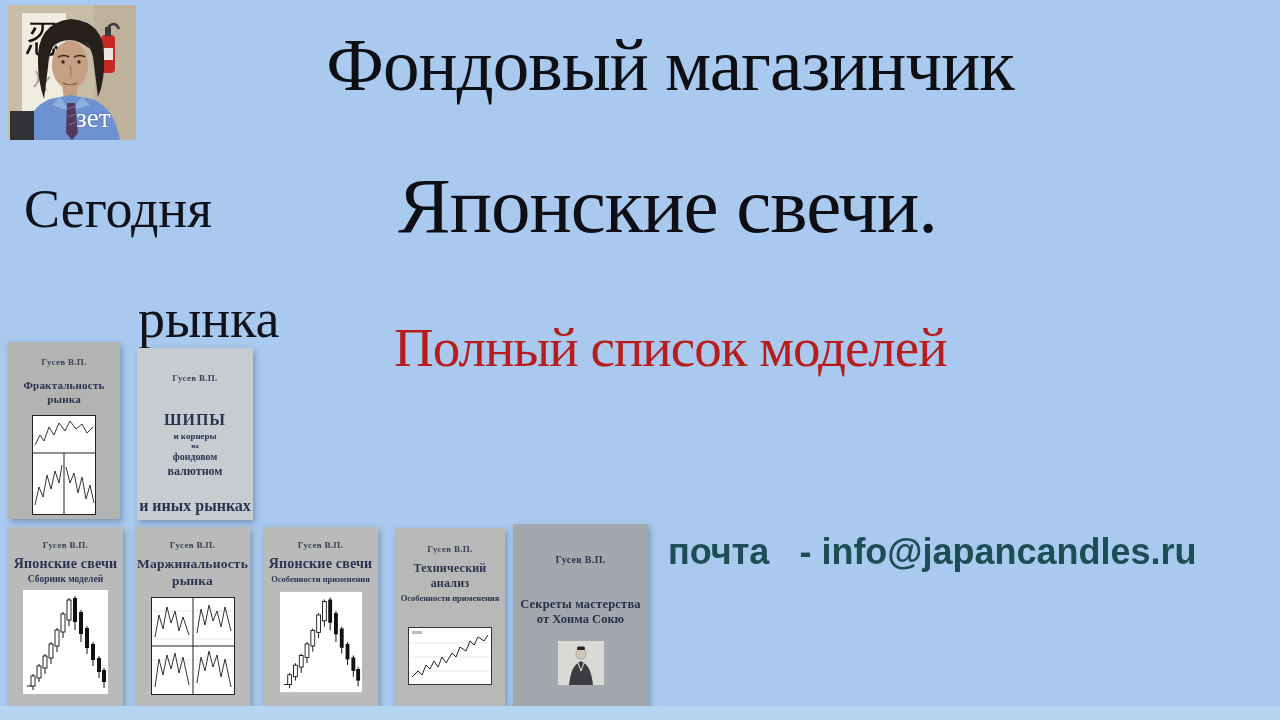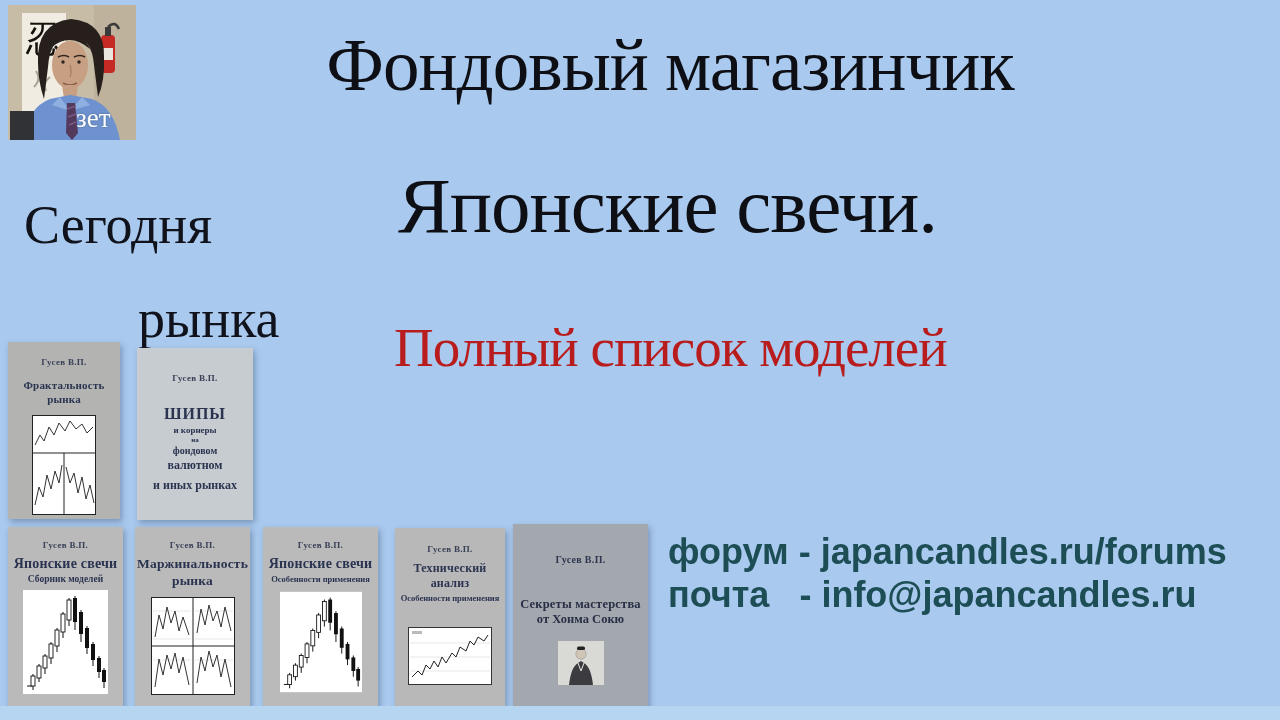--- a/index.html
+++ b/index.html
@@ -20,7 +20,7 @@
     font-size:73px;line-height:1.05;color:#0d0f14;letter-spacing:-1px;white-space:nowrap;
   }
   .promo-line{position:absolute;color:#10131c;font-size:54px;line-height:1;white-space:nowrap;}
-  .promo-1{left:24px;top:198px;}
+  .promo-1{left:24px;top:182px;}
   .promo-2{left:6px;top:243px;}
   .promo-3{left:138px;top:292px;}
   .announce-title{

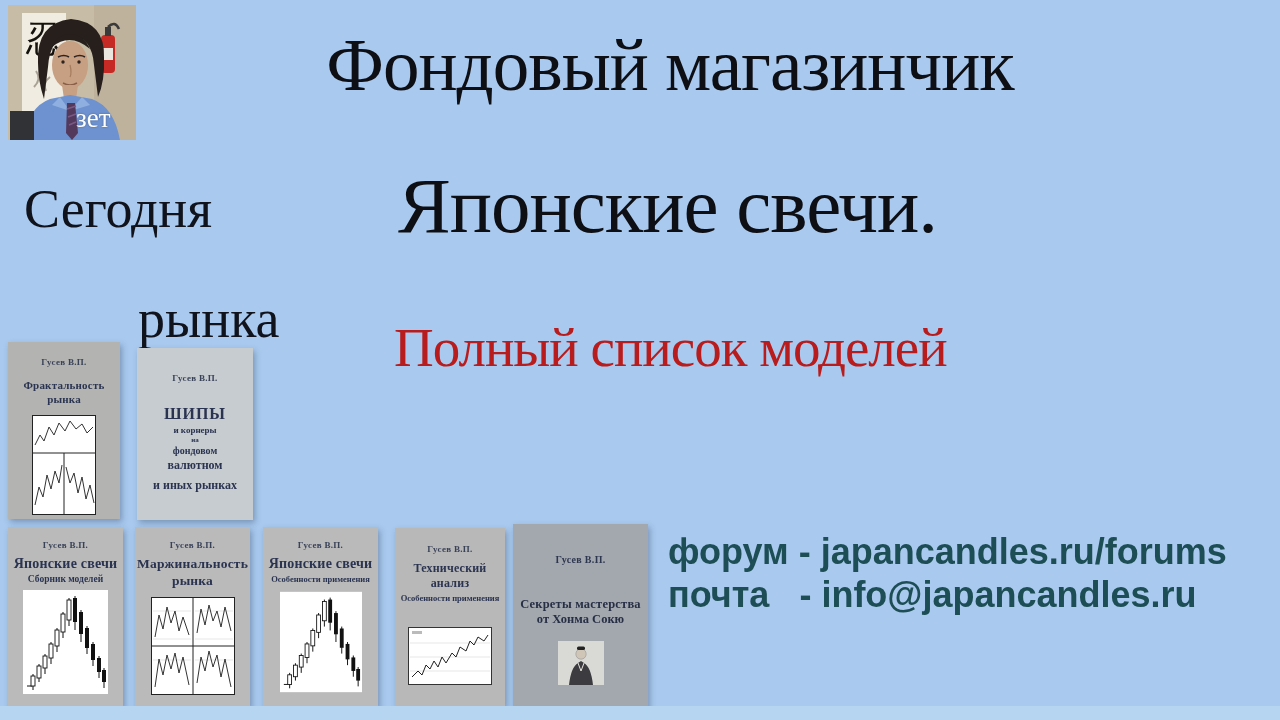--- a/index.html
+++ b/index.html
@@ -45,7 +45,7 @@
   .bk-f .b-title{font-size:11px;margin-top:12px;line-height:1.25;}
   .bk-f svg{margin-top:8px;}
   .bk-g{left:137px;top:348px;width:116px;height:172px;background:#c7ccd0;padding-top:25px;}
-  .bk-g .b-title{font-size:16px;margin-top:22px;letter-spacing:1px;}
+  .bk-g .b-title{font-size:16px;margin-top:28px;letter-spacing:1px;}
   .bk-g .g-l0{font-size:9px;font-weight:bold;margin-top:2px;}
   .bk-g .g-l1{font-size:7px;font-weight:bold;margin-top:1px;}
   .bk-g .g-l2{font-size:10px;font-weight:bold;margin-top:1px;}

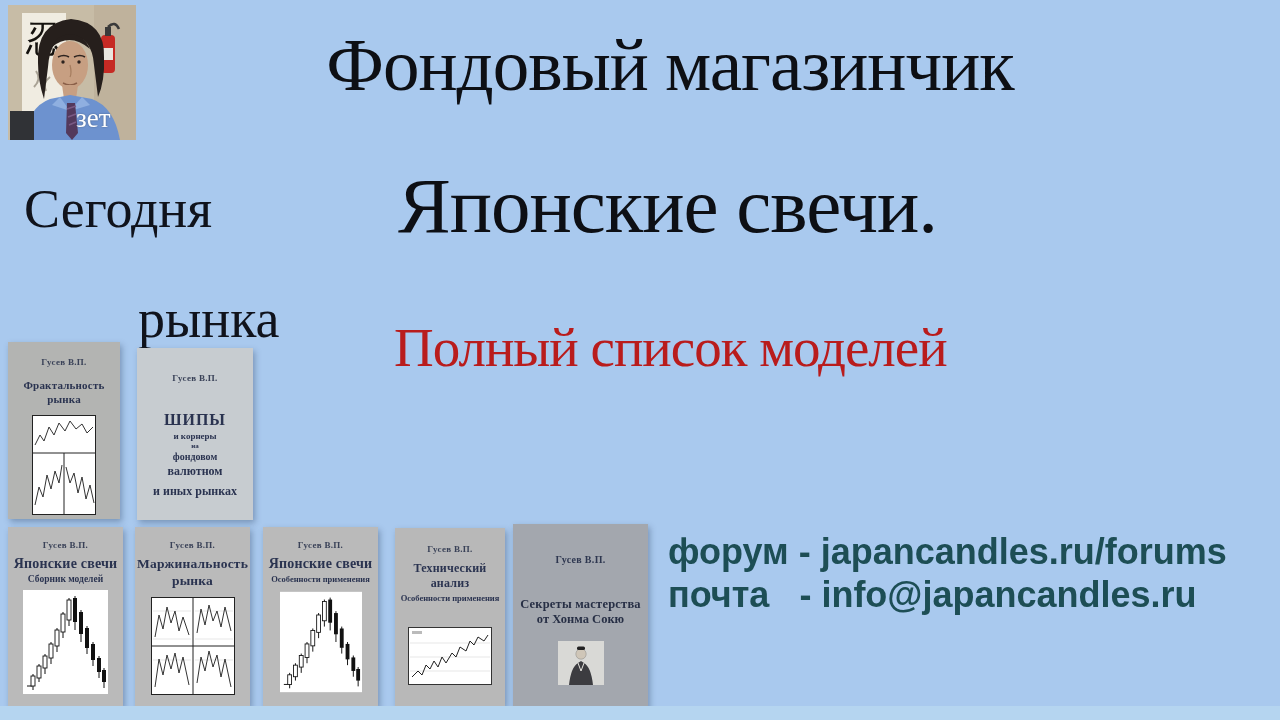--- a/index.html
+++ b/index.html
@@ -50,7 +50,7 @@
   .bk-g .g-l1{font-size:7px;font-weight:bold;margin-top:1px;}
   .bk-g .g-l2{font-size:10px;font-weight:bold;margin-top:1px;}
   .bk-g .g-l3{font-size:12px;font-weight:bold;margin-top:2px;}
-  .bk-g .g-l4{font-size:12px;font-weight:bold;margin-top:5px;}
+  .bk-g .g-l4{font-size:16px;font-weight:bold;margin-top:18px;}
   .bk-a{left:8px;top:527px;width:115px;height:180px;background:#bababa;padding-top:13px;}
   .bk-a .b-title{font-size:14px;margin-top:6px;}
   .bk-a .b-sub{font-size:9.5px;margin-top:2px;}

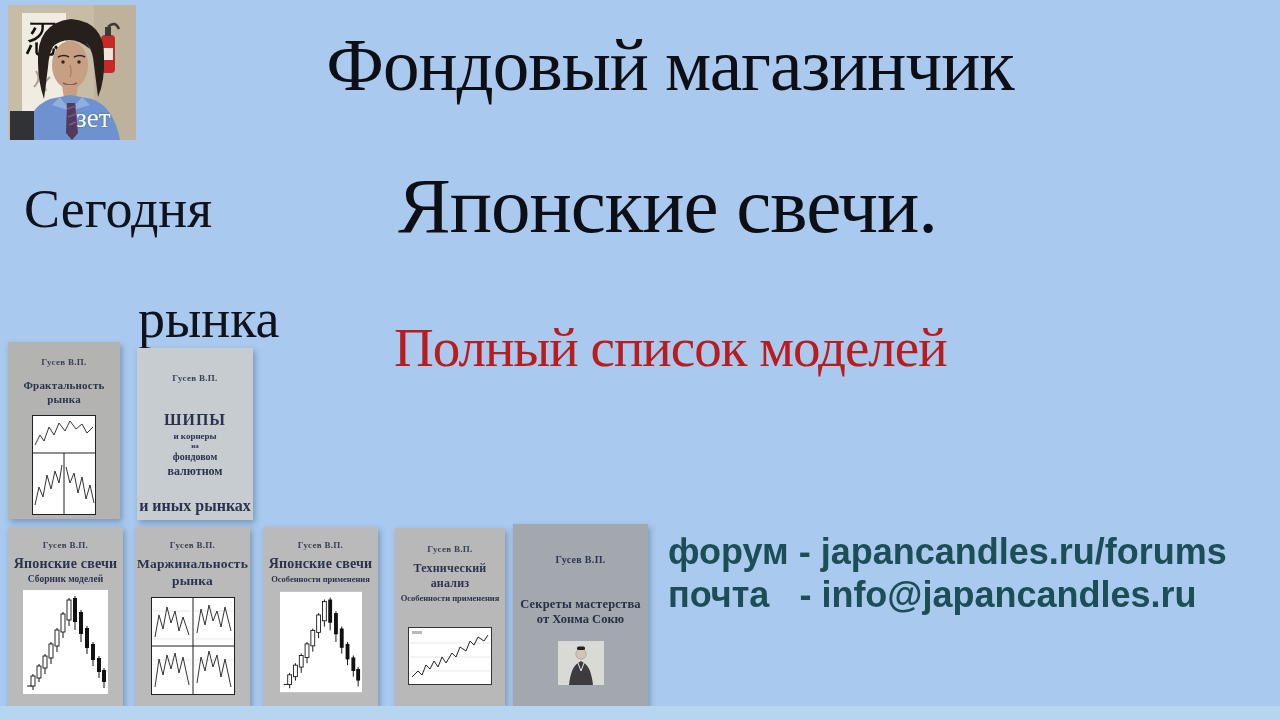--- a/index.html
+++ b/index.html
@@ -239,7 +239,6 @@
   </div>
 
   <div class="contacts">
-    <div class="contact-line contact-2">форум - japancandles.ru/forums</div>
     <div class="contact-line contact-3">почта   - info@japancandles.ru</div>
   </div>
 

